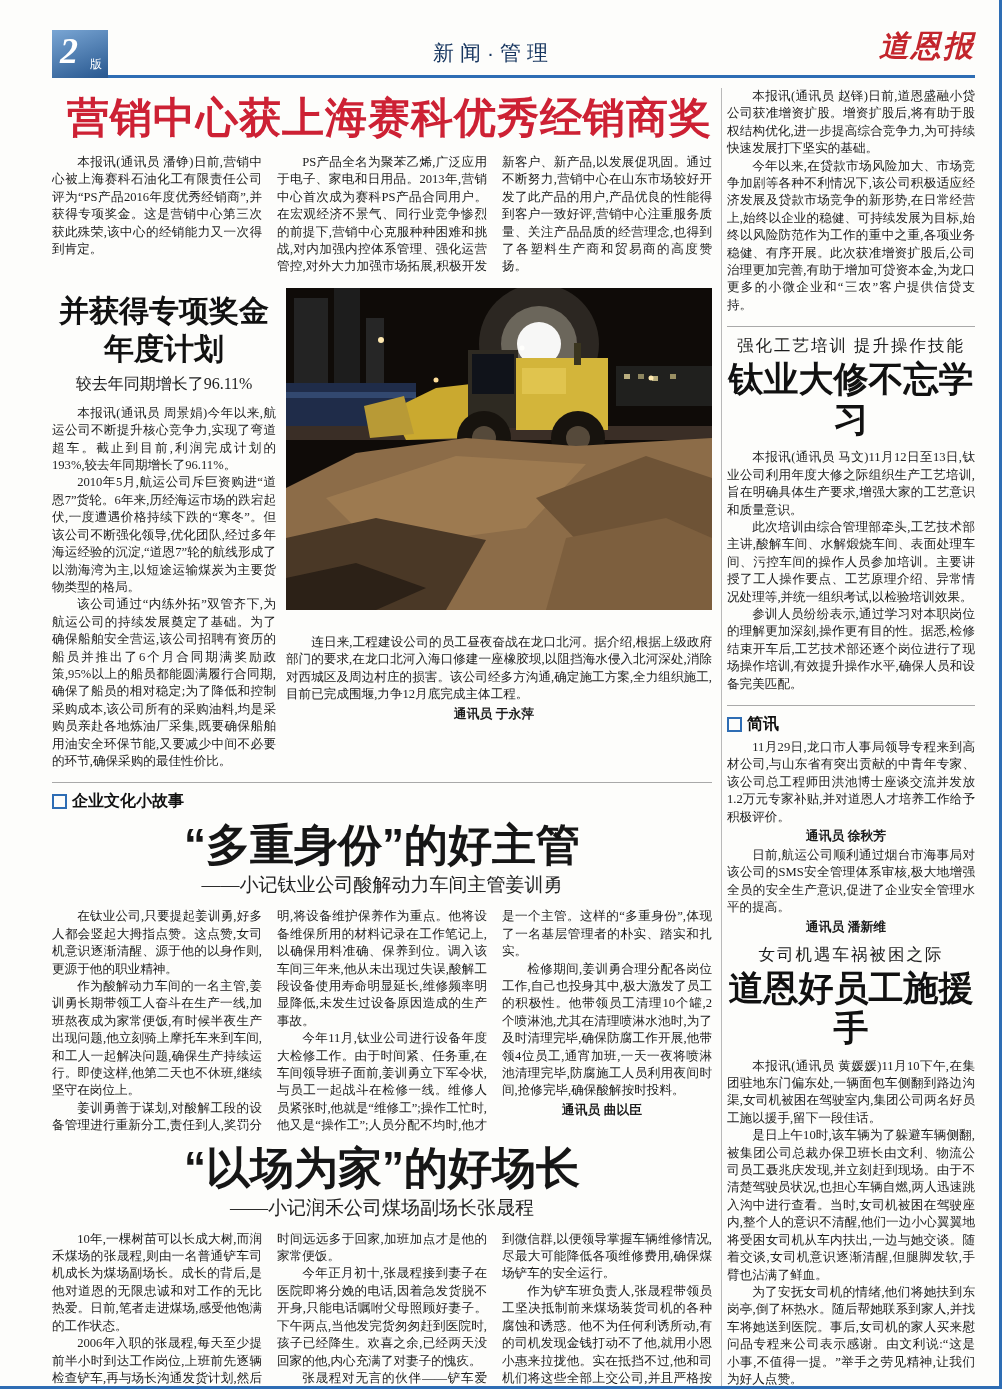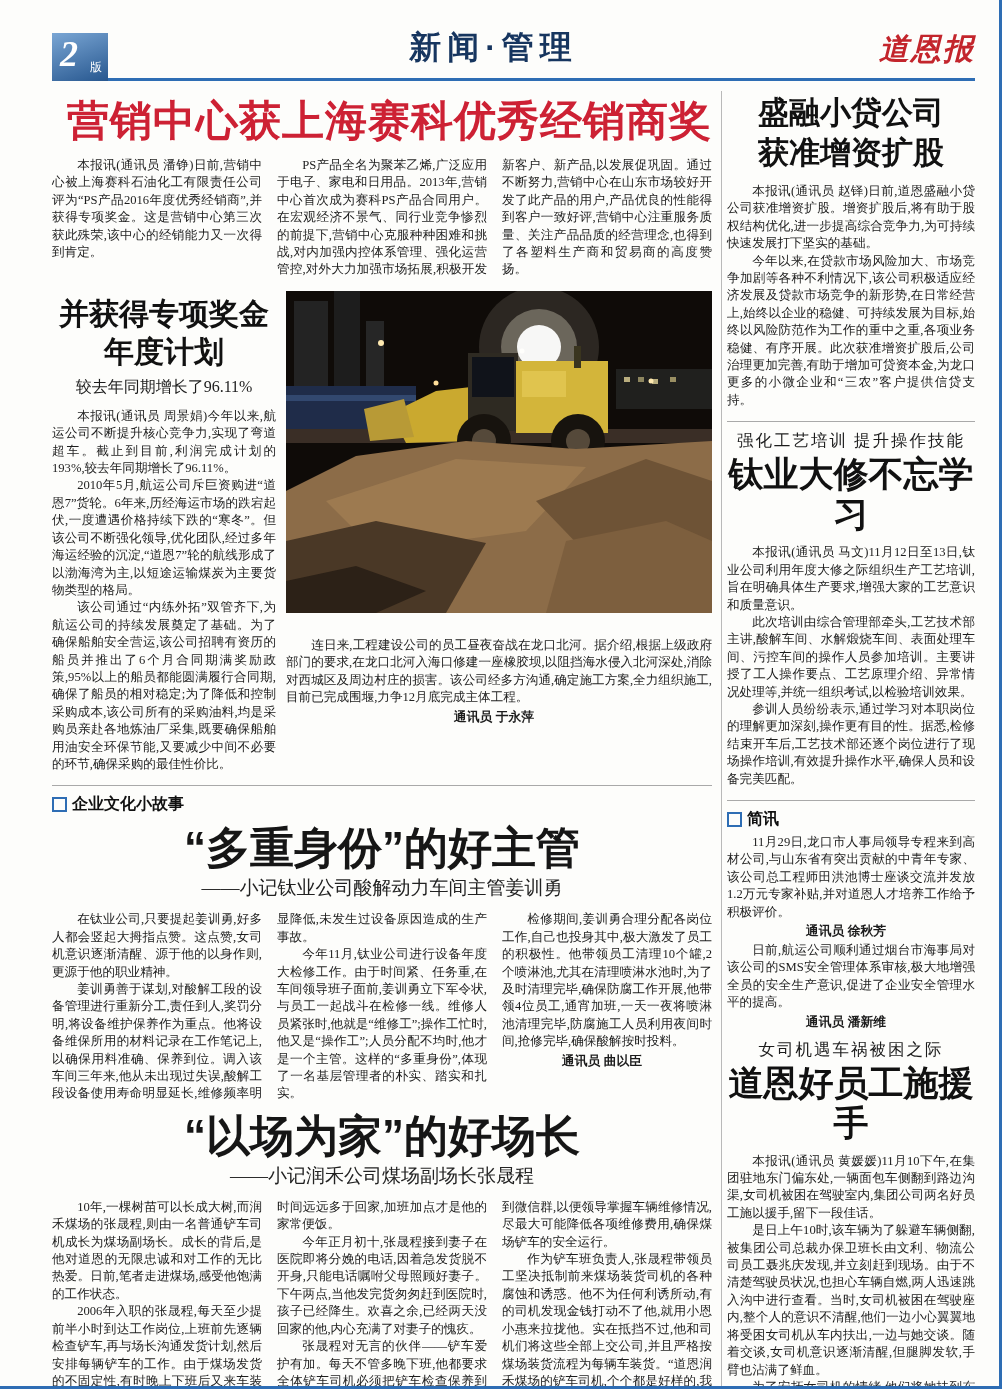--- a/index.html
+++ b/index.html
@@ -17,7 +17,7 @@
   .pagenum .num{position:absolute;left:8px;top:0px;color:#fff;font-size:36px;font-style:italic;font-weight:bold;}
   .pagenum .ban{position:absolute;right:6px;bottom:5px;color:#fff;font-size:12px;}
   .hdr-mid{flex:1;text-align:center;font-family:"Liberation Sans",sans-serif;
-    font-weight:bold;font-size:32px;color:#16355f;letter-spacing:6px;padding-bottom:6px;}
+    font-weight:normal;font-size:21px;color:#16355f;letter-spacing:6px;padding-bottom:6px;}
   .masthead{flex:0 0 auto;color:#c3252c;font-weight:bold;font-size:30px;
     font-family:"Liberation Serif",serif;font-style:italic;letter-spacing:2px;padding-bottom:6px;}
   

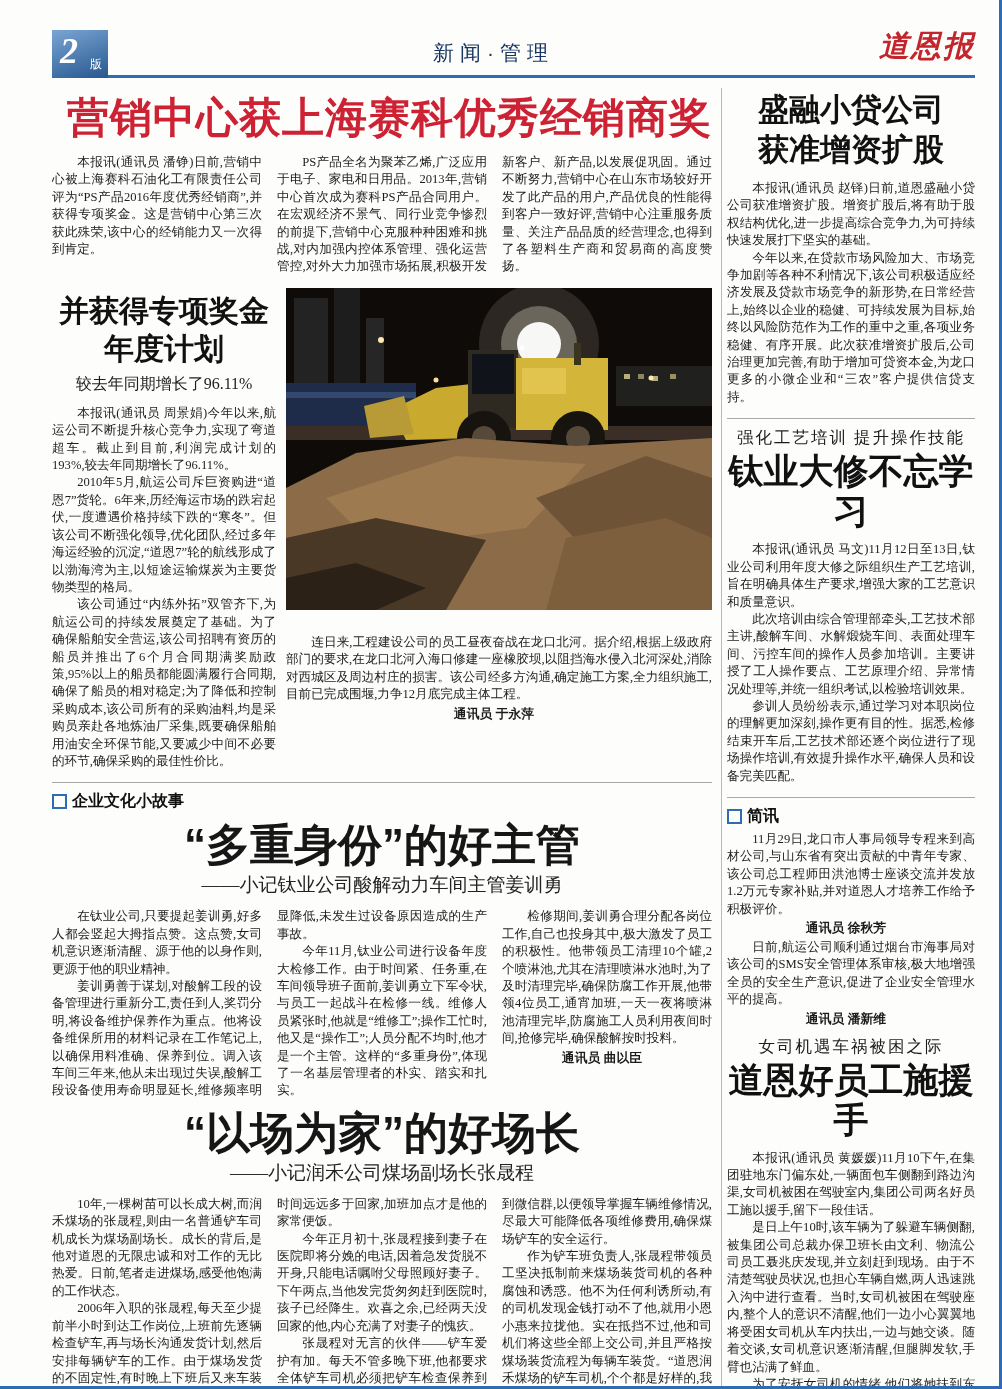--- a/index.html
+++ b/index.html
@@ -190,10 +190,6 @@
       <aside class="right-col">
 
         <article>
-          <h2 class="r-h2">
-            <span>盛融小贷公司</span><br>
-            <span>获准增资扩股</span>
-          </h2>
           <p class="art">本报讯(通讯员 赵铎)日前,道恩盛融小贷公司获准增资扩股。增资扩股后,将有助于股权结构优化,进一步提高综合竞争力,为可持续快速发展打下坚实的基础。</p>
           <p class="art">今年以来,在贷款市场风险加大、市场竞争加剧等各种不利情况下,该公司积极适应经济发展及贷款市场竞争的新形势,在日常经营上,始终以企业的稳健、可持续发展为目标,始终以风险防范作为工作的重中之重,各项业务稳健、有序开展。此次获准增资扩股后,公司治理更加完善,有助于增加可贷资本金,为龙口更多的小微企业和“三农”客户提供信贷支持。</p>
         </article>

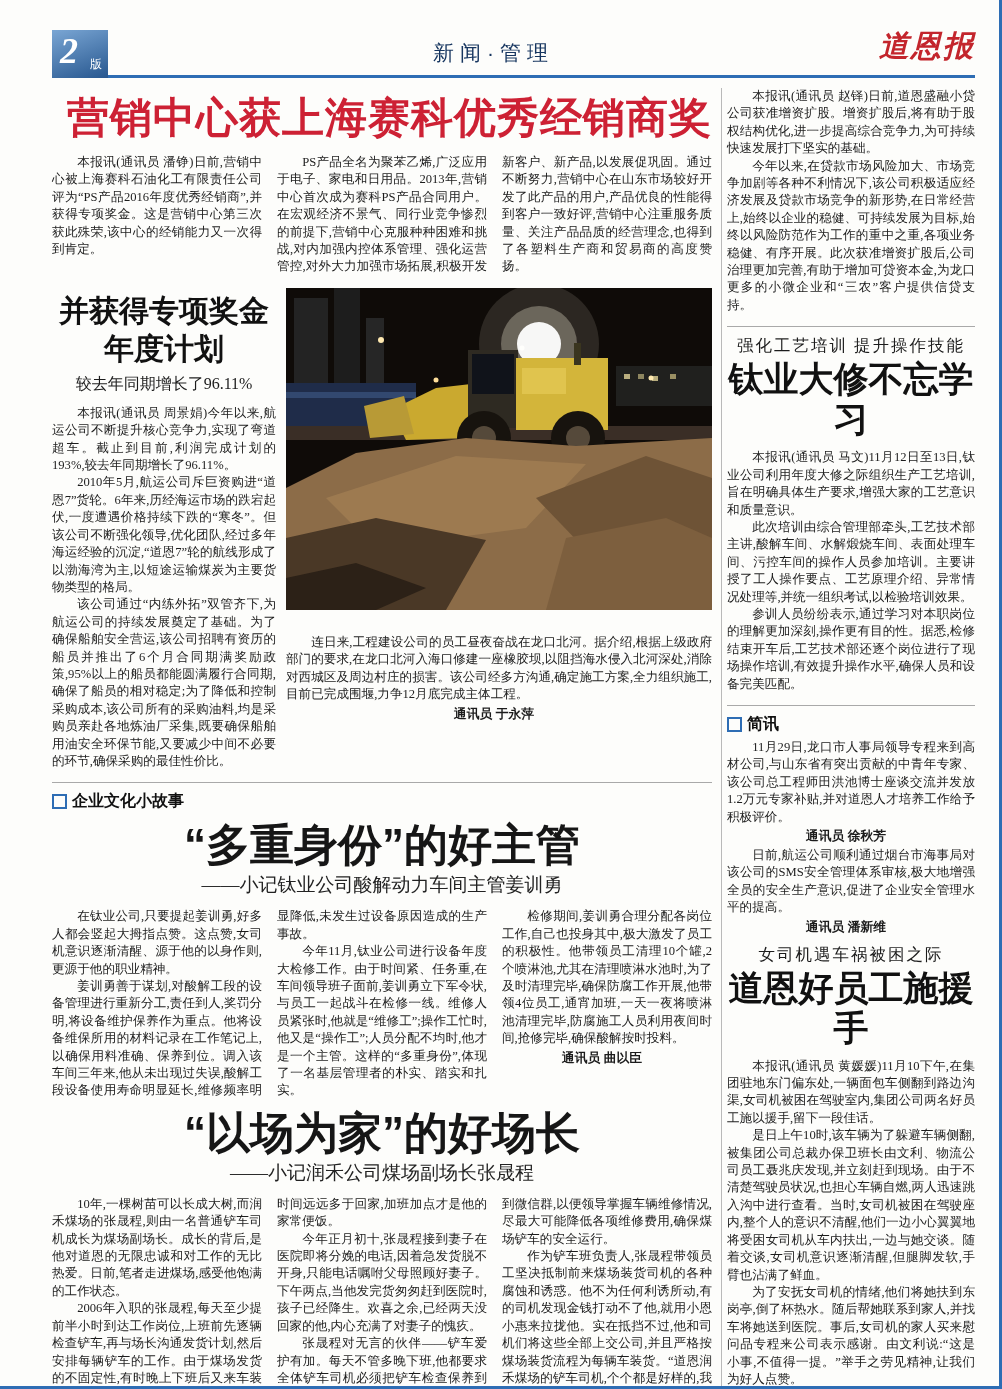--- a/index.html
+++ b/index.html
@@ -166,6 +166,7 @@
           <div class="story-sub">——小记钛业公司酸解动力车间主管姜训勇</div>
           <div class="cols3 storyblock">
             <p class="art">在钛业公司,只要提起姜训勇,好多人都会竖起大拇指点赞。这点赞,女司机意识逐渐清醒、源于他的以身作则,更源于他的职业精神。</p>
+            <p class="art">作为酸解动力车间的一名主管,姜训勇长期带领工人奋斗在生产一线,加班熬夜成为家常便饭,有时候半夜生产出现问题,他立刻骑上摩托车来到车间,和工人一起解决问题,确保生产持续运行。即使这样,他第二天也不休班,继续坚守在岗位上。</p>
             <p class="art">姜训勇善于谋划,对酸解工段的设备管理进行重新分工,责任到人,奖罚分明,将设备维护保养作为重点。他将设备维保所用的材料记录在工作笔记上,以确保用料准确、保养到位。调入该车间三年来,他从未出现过失误,酸解工段设备使用寿命明显延长,维修频率明显降低,未发生过设备原因造成的生产事故。</p>
             <p class="art">今年11月,钛业公司进行设备年度大检修工作。由于时间紧、任务重,在车间领导班子面前,姜训勇立下军令状,与员工一起战斗在检修一线。维修人员紧张时,他就是“维修工”;操作工忙时,他又是“操作工”;人员分配不均时,他才是一个主管。这样的“多重身份”,体现了一名基层管理者的朴实、踏实和扎实。</p>
             <p class="art">检修期间,姜训勇合理分配各岗位工作,自己也投身其中,极大激发了员工的积极性。他带领员工清理10个罐,2个喷淋池,尤其在清理喷淋水池时,为了及时清理完毕,确保防腐工作开展,他带领4位员工,通宵加班,一天一夜将喷淋池清理完毕,防腐施工人员利用夜间时间,抢修完毕,确保酸解按时投料。</p>

